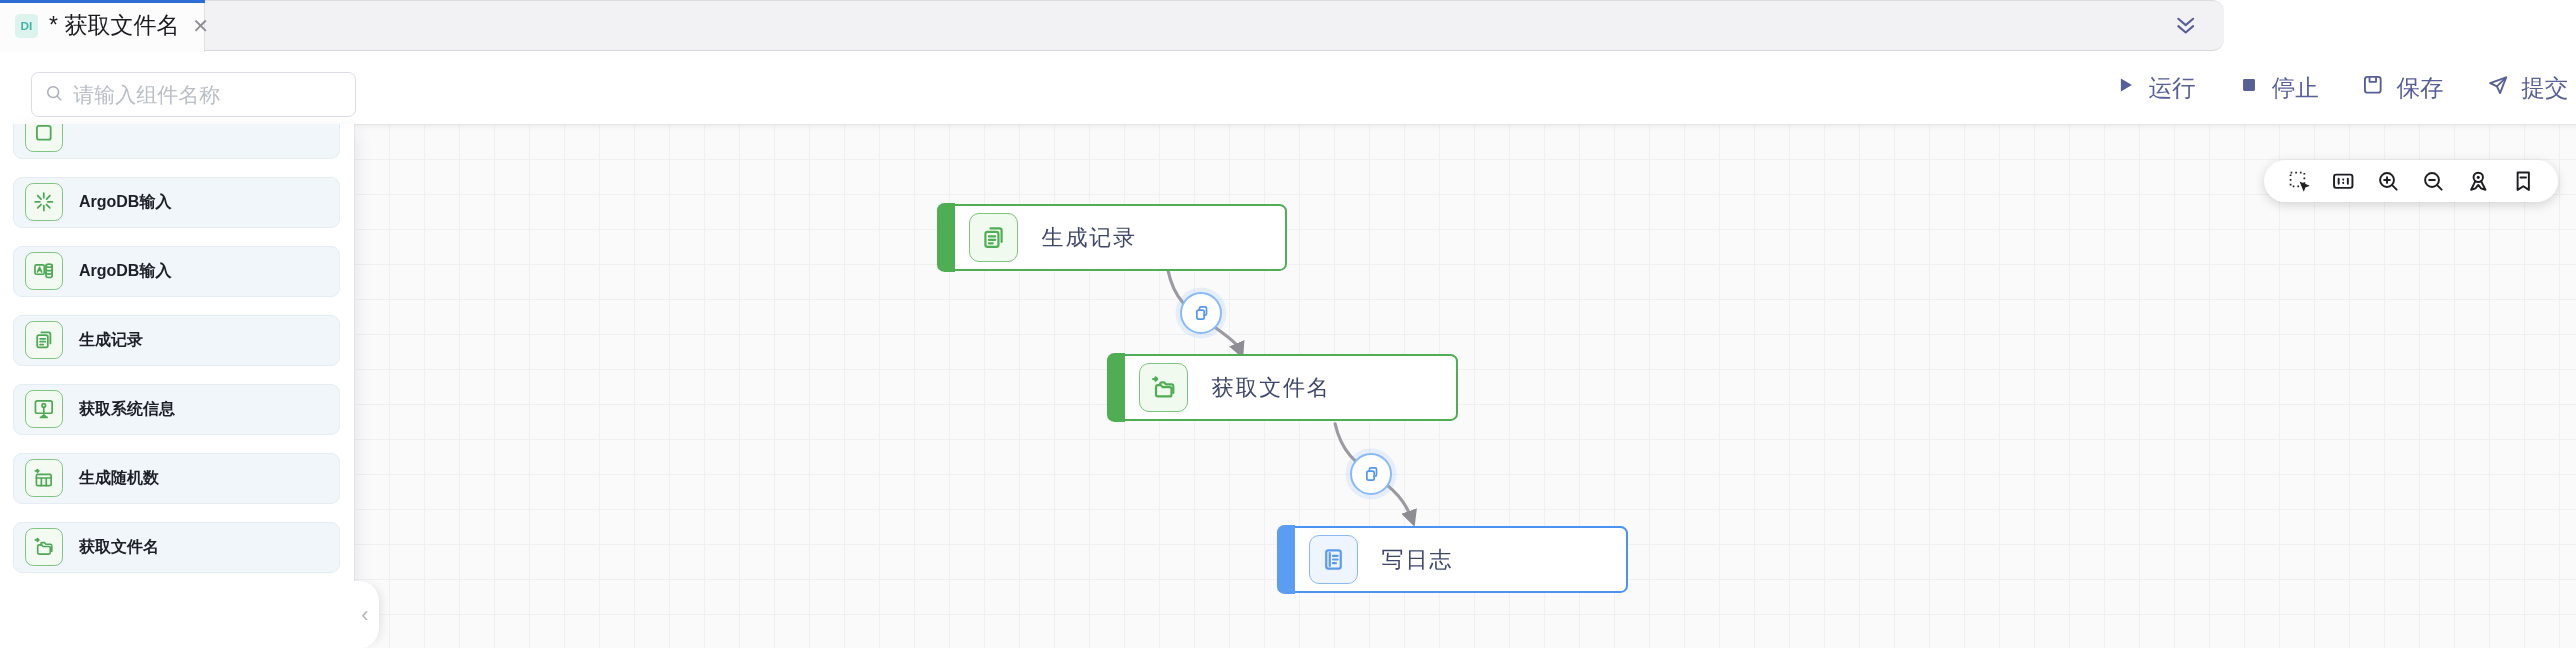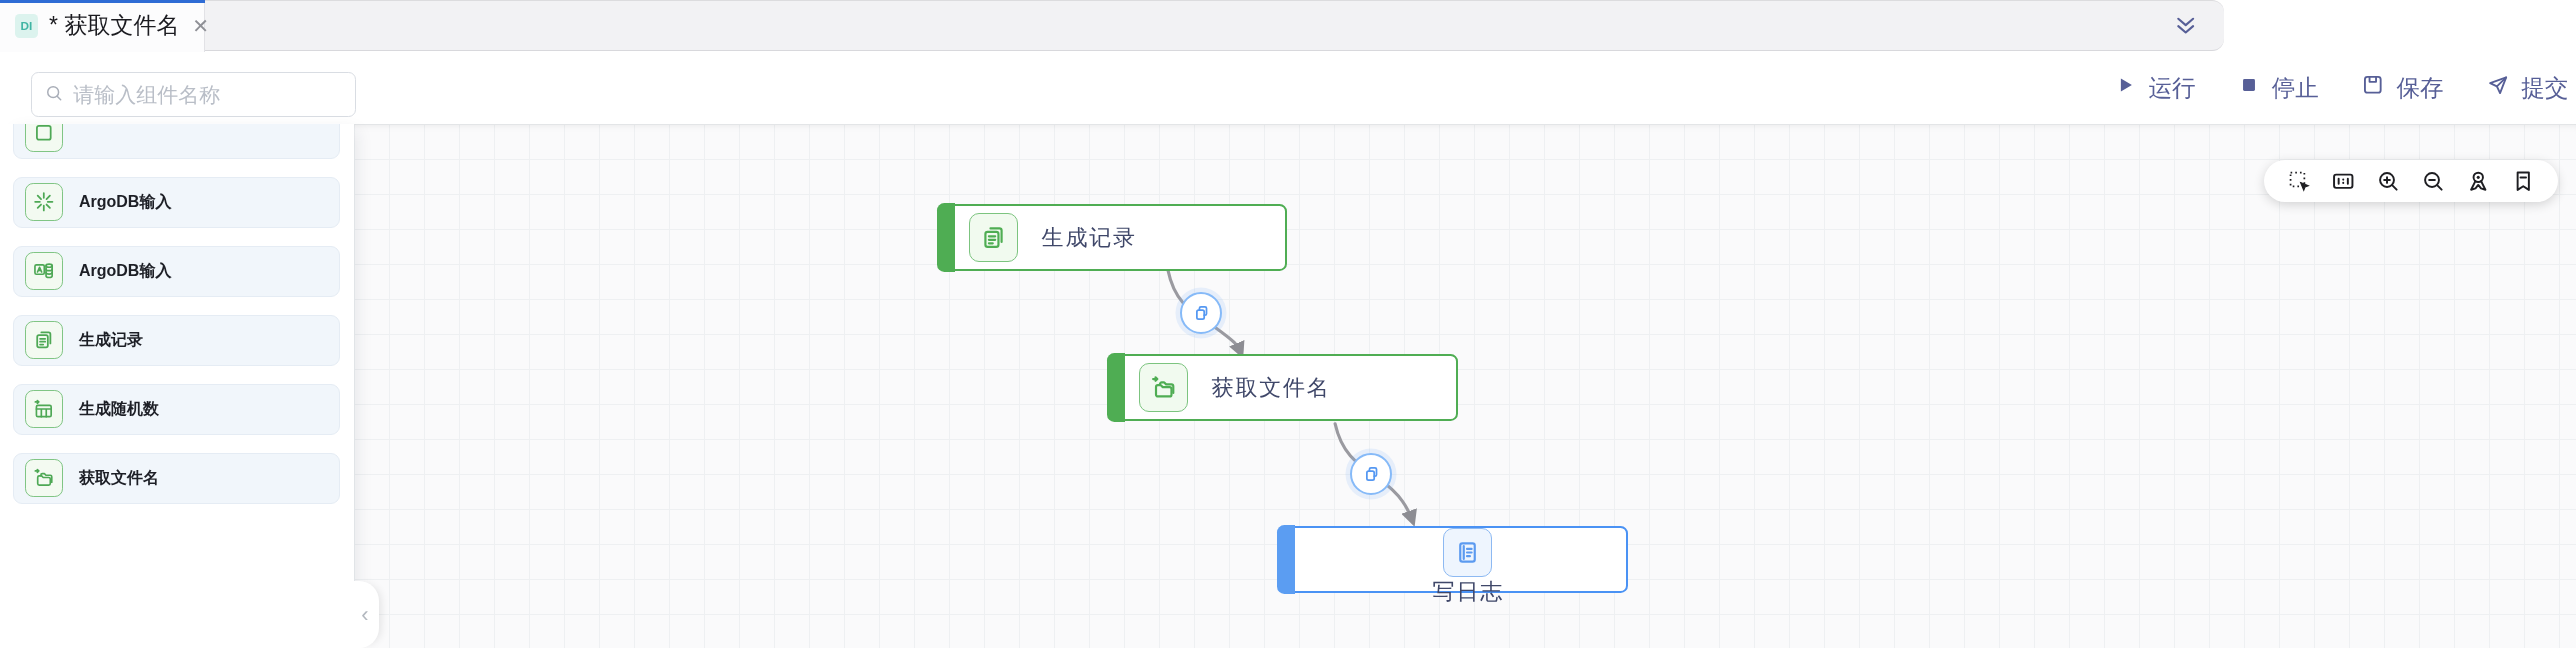--- a/index.html
+++ b/index.html
@@ -284,6 +284,16 @@
     <div class="sb-item">
       <div class="sb-icon">
         <svg width="23.6" height="23.6" viewBox="0 0 24 24" fill="none" stroke="currentColor" stroke-width="1.7" stroke-linecap="round" stroke-linejoin="round">
+            <rect x="3.5" y="4" width="17" height="12.5" rx="1.8"></rect>
+            <circle cx="12" cy="8.6" r="1.8"></circle>
+            <path d="M12 10.4v8.4 M8.6 20.8h6.8 M9.4 20.5l2.6-2.2 2.6 2.2"></path>
+          </svg>
+      </div>
+      <span class="sb-label">获取系统信息</span>
+    </div>
+    <div class="sb-item">
+      <div class="sb-icon">
+        <svg width="23.6" height="23.6" viewBox="0 0 24 24" fill="none" stroke="currentColor" stroke-width="1.7" stroke-linecap="round" stroke-linejoin="round">
             <path d="M3.4 5h3.4 M5.4 3.6 6.9 5 5.4 6.4"></path>
             <rect x="4.5" y="8.5" width="15" height="11.5" rx="1.5"></rect>
             <path d="M4.5 12.2h15 M9.5 12.2v7.8 M14.5 12.2v7.8"></path>

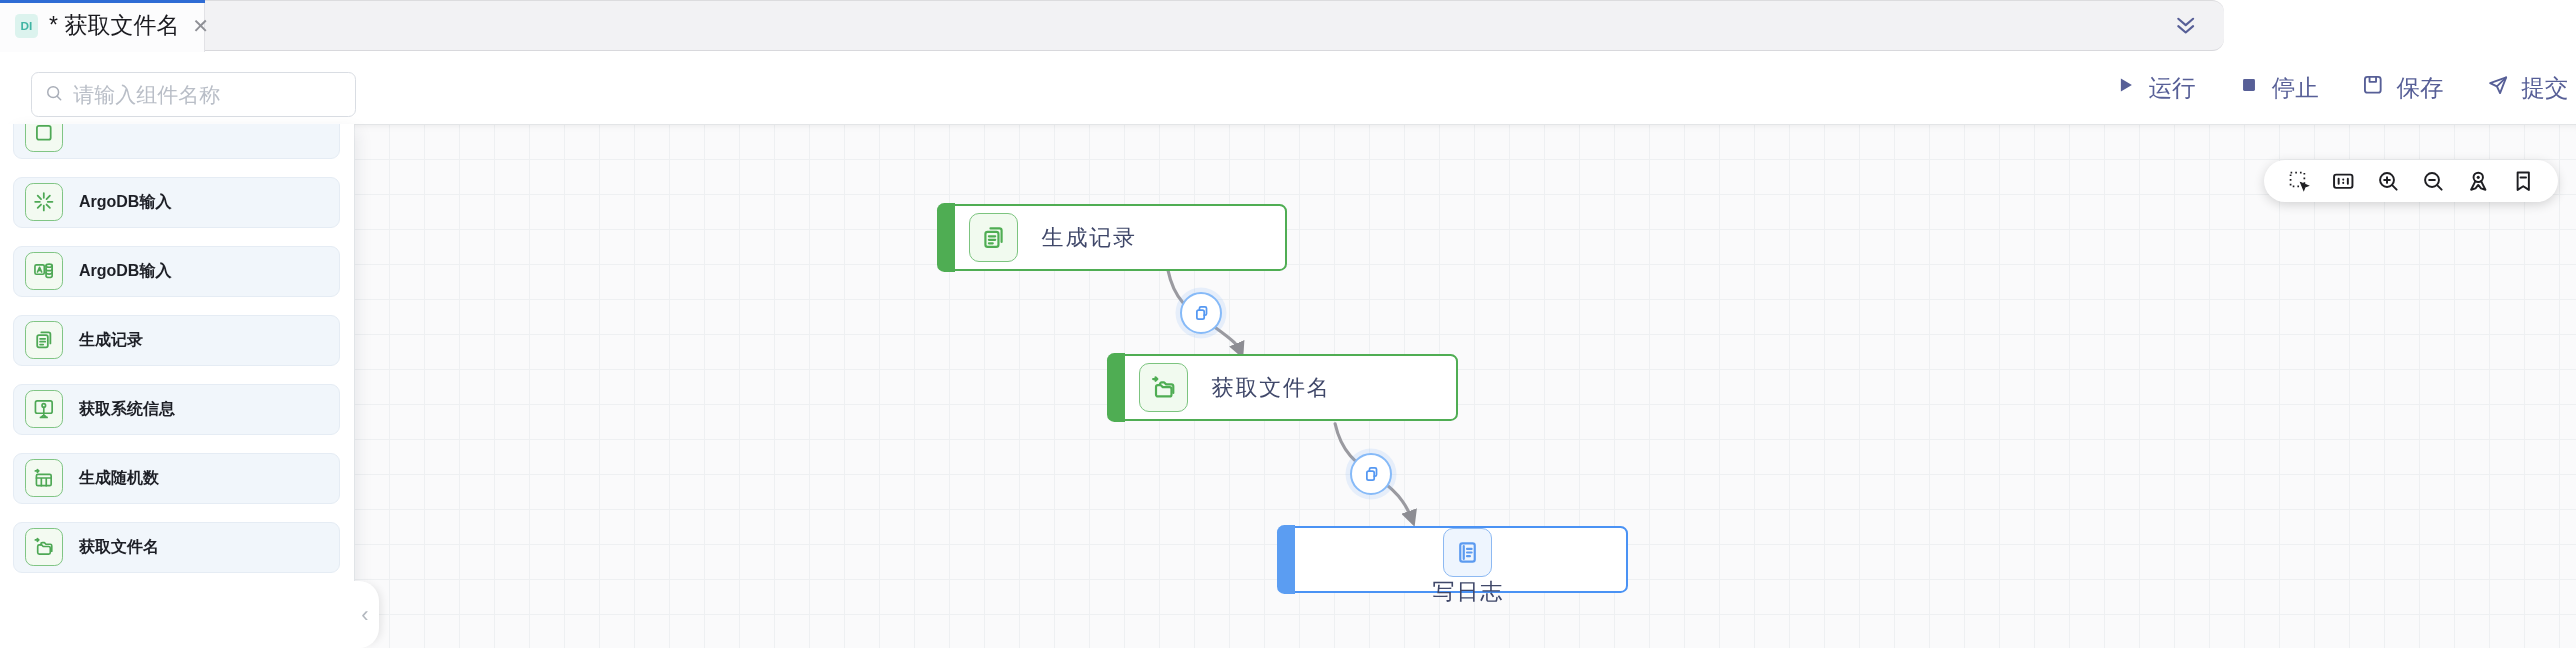--- a/index.html
+++ b/index.html
@@ -55,7 +55,7 @@
   .node .accent { position:absolute; left:-10px; top:-2.7px; bottom:-2.7px; width:18px; border-radius:7.3px 0 0 7.3px; z-index:-1; }
   .node.green { border:2.7px solid #4fad53; }
   .node.green .accent { background:#4fad53; }
-  .node.blue { border:2.7px solid #4a92f4;flex-direction:column; }
+  .node.blue { border:2.7px solid #4a92f4; }
   .node.blue .accent { background:#5b9df2; }
   .node-icon { width:49px; height:49px; border-radius:10px; margin-left:22px; display:flex; align-items:center;
                justify-content:center; flex:0 0 auto; }

